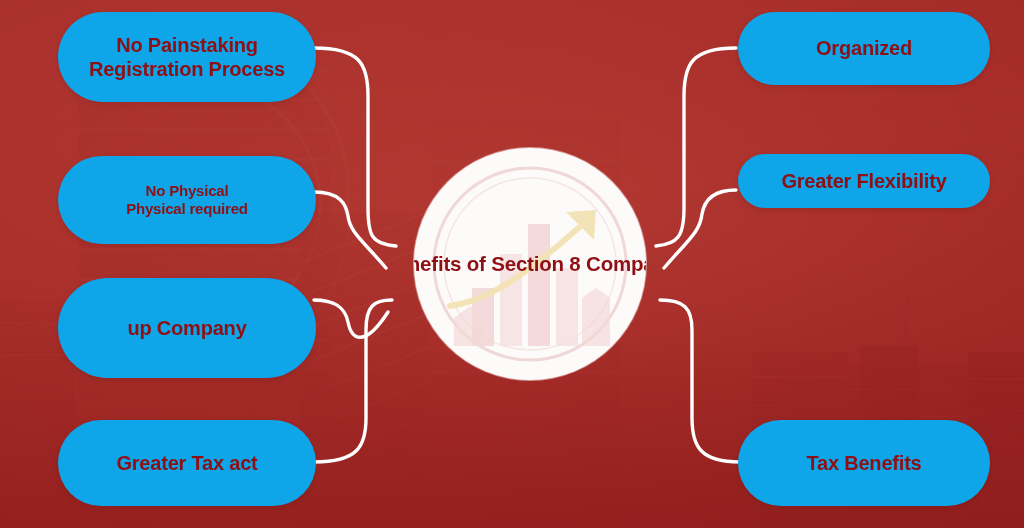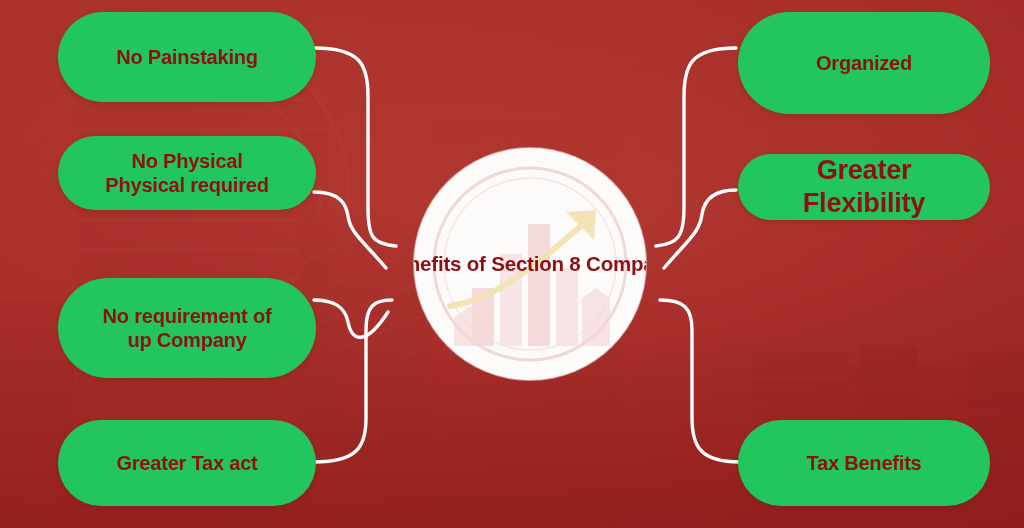--- a/index.html
+++ b/index.html
@@ -141,7 +141,7 @@
   
   .pill {
     position:absolute;
-    background:#22c55e;
+    background:#0ea5e9;
     border-radius:999px;
     display:flex; align-items:center; justify-content:center;
     text-align:center;

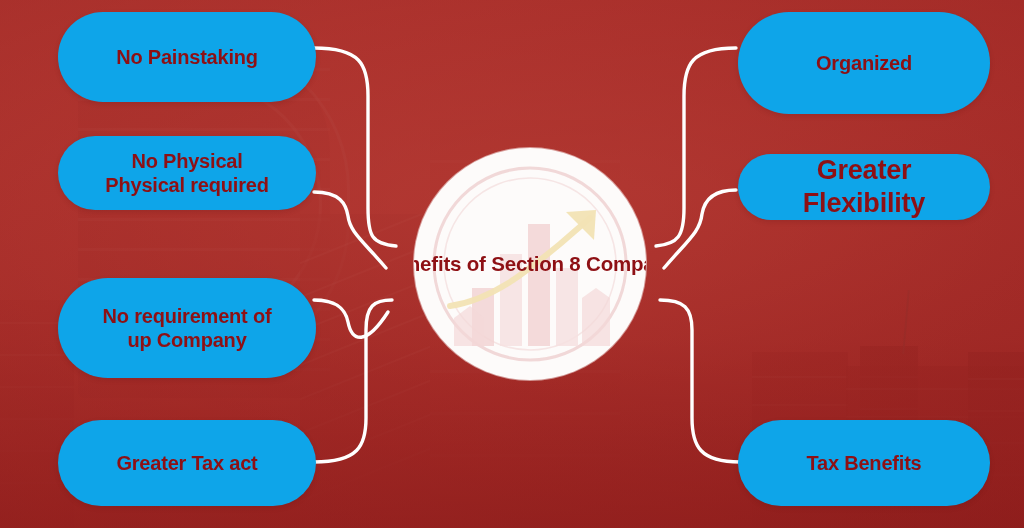--- a/index.html
+++ b/index.html
@@ -157,7 +157,7 @@
   #pill-l3 { left:58px;  top:278px; width:258px; height:100px; font-size:20px; }
   #pill-l4 { left:58px;  top:420px; width:258px; height:86px;  font-size:20px; }
 
-  #pill-r1 { left:738px; top:12px;  width:252px; height:102px;  font-size:20px; }
+  #pill-r1 { left:738px; top:12px;  width:252px; height:73px;  font-size:20px; }
   #pill-r2 { left:738px; top:154px; width:252px; height:66px;  font-size:27px; }
   #pill-r3 { left:738px; top:420px; width:252px; height:86px;  font-size:20px; }
 </style>

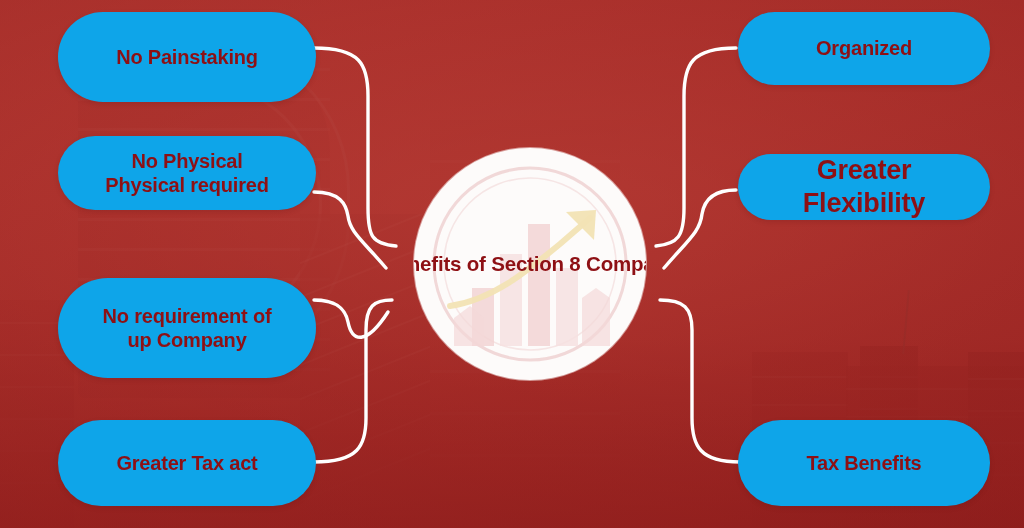--- a/index.html
+++ b/index.html
@@ -290,6 +290,7 @@
   <div class="pill" id="pill-l1">
     <div>
       <span>No Painstaking</span>
+      <span>Registration Process</span>
     </div>
   </div>
 

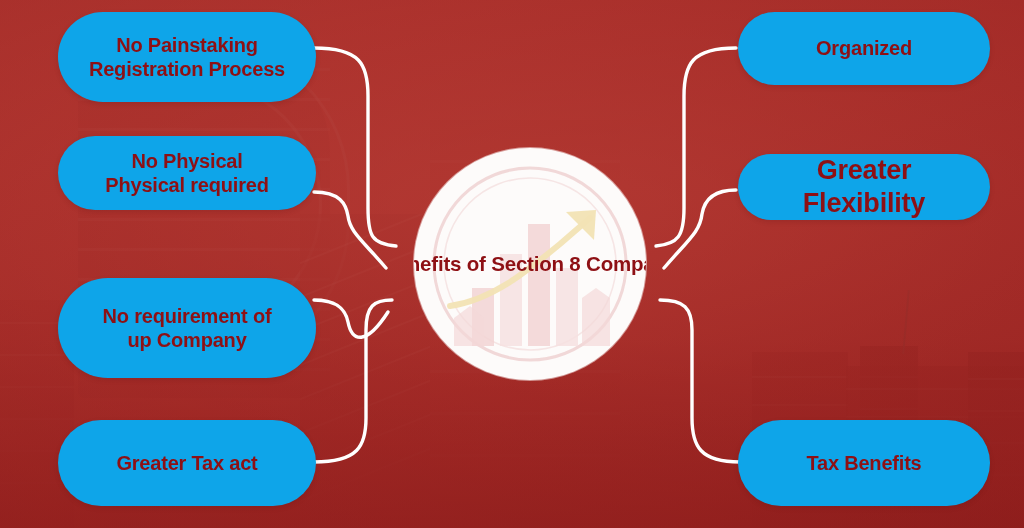--- a/index.html
+++ b/index.html
@@ -153,7 +153,7 @@
   .pill span { display:block; line-height:1.22; padding:0 14px; }
 
   #pill-l1 { left:58px;  top:12px;  width:258px; height:90px;  font-size:20px; }
-  #pill-l2 { left:58px;  top:136px; width:258px; height:74px;  font-size:20px; }
+  #pill-l2 { left:58px;  top:156px; width:258px; height:88px;  font-size:15px; }
   #pill-l3 { left:58px;  top:278px; width:258px; height:100px; font-size:20px; }
   #pill-l4 { left:58px;  top:420px; width:258px; height:86px;  font-size:20px; }
 

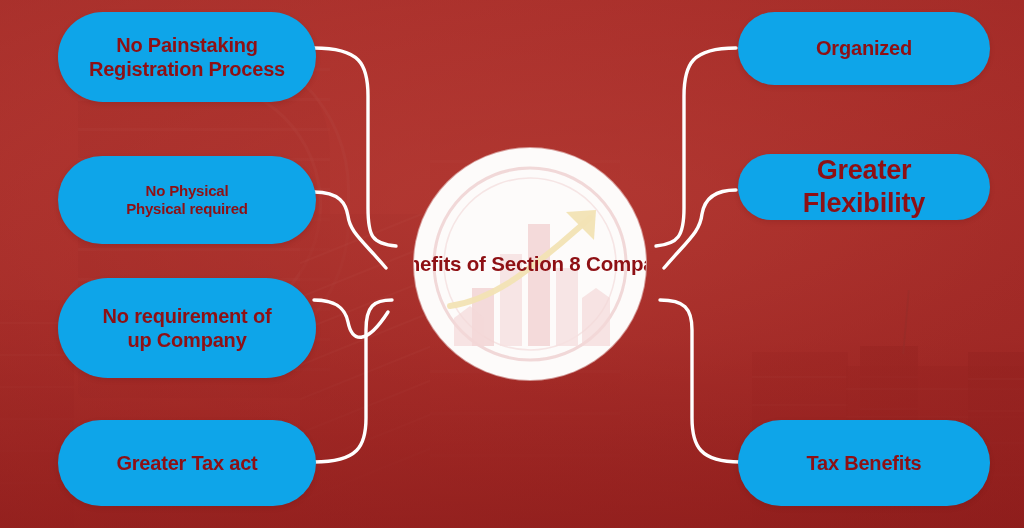--- a/index.html
+++ b/index.html
@@ -158,7 +158,7 @@
   #pill-l4 { left:58px;  top:420px; width:258px; height:86px;  font-size:20px; }
 
   #pill-r1 { left:738px; top:12px;  width:252px; height:73px;  font-size:20px; }
-  #pill-r2 { left:738px; top:154px; width:252px; height:66px;  font-size:27px; }
+  #pill-r2 { left:738px; top:154px; width:252px; height:54px;  font-size:20px; }
   #pill-r3 { left:738px; top:420px; width:252px; height:86px;  font-size:20px; }
 </style>
 </head>

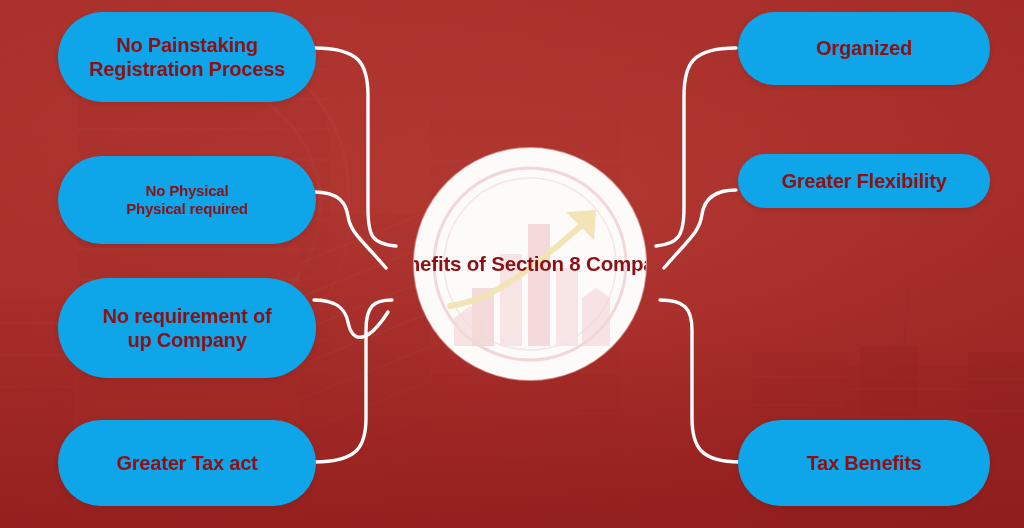--- a/index.html
+++ b/index.html
@@ -303,7 +303,6 @@
 
   <div class="pill" id="pill-l3">
     <div>
-      <span>No requirement of</span>
       <span>up Company</span>
     </div>
   </div>

